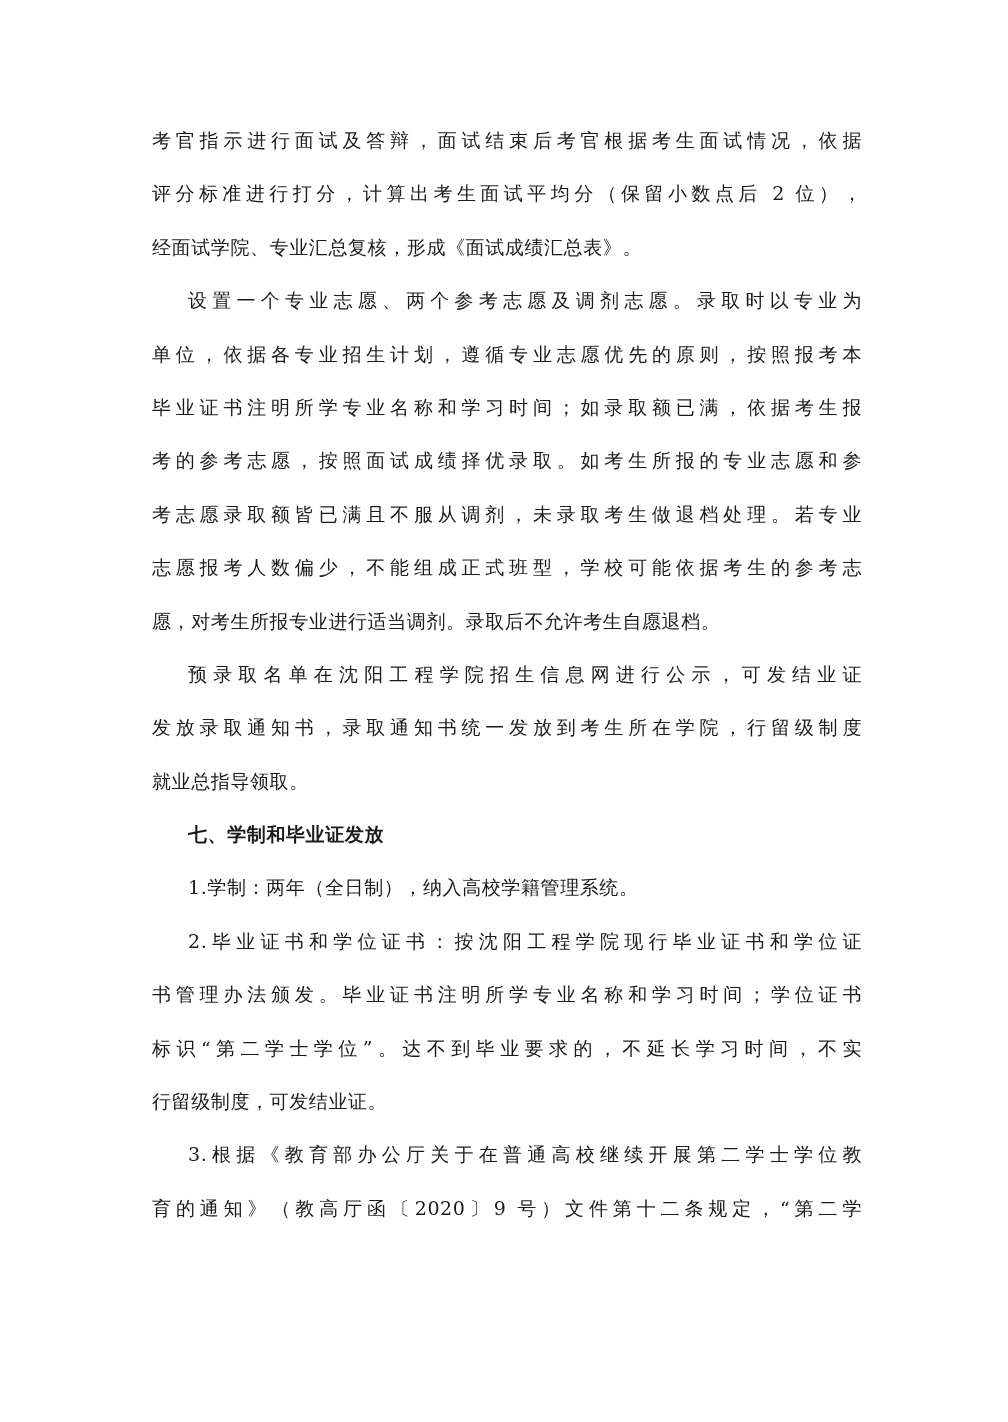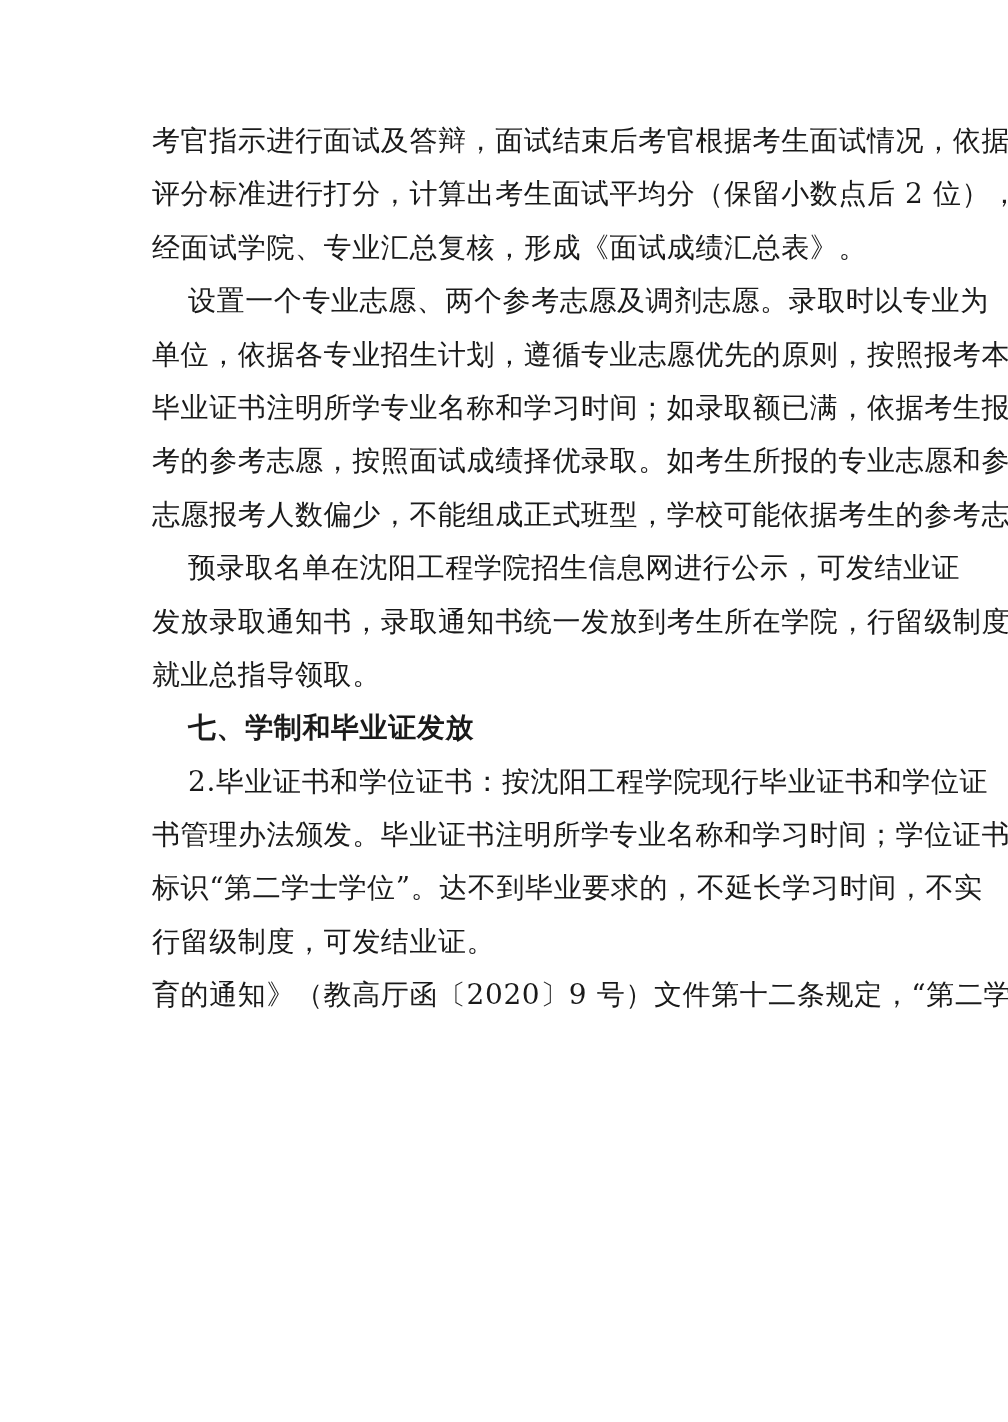--- a/index.html
+++ b/index.html
@@ -24,7 +24,7 @@
   .line {
     height: 53.4px;
     line-height: 53.4px;
-    font-size: 28px;
+    font-size: 19px;
     white-space: nowrap;
     overflow: visible;
     letter-spacing: 0.6px;

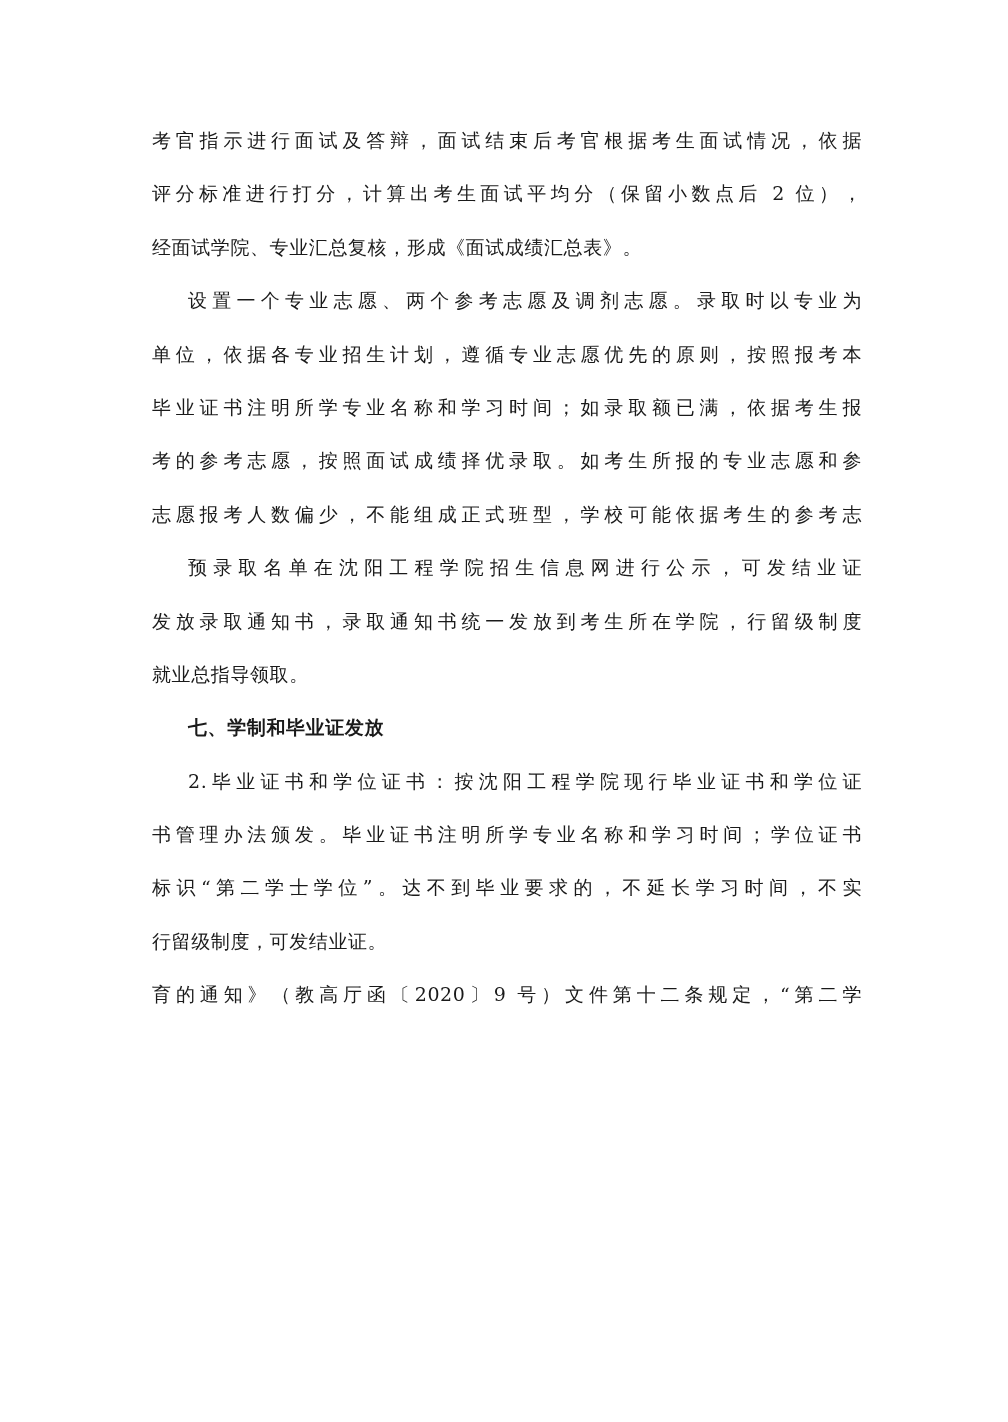--- a/index.html
+++ b/index.html
@@ -52,6 +52,7 @@
   <div class="line justify">单位，依据各专业招生计划，遵循专业志愿优先的原则，按照报考本</div>
   <div class="line justify">毕业证书注明所学专业名称和学习时间；如录取额已满，依据考生报</div>
   <div class="line justify">考的参考志愿，按照面试成绩择优录取。如考生所报的专业志愿和参</div>
+  <div class="line justify">考志愿录取额皆已满且不服从调剂，未录取考生做退档处理。若专业</div>
   <div class="line justify">志愿报考人数偏少，不能组成正式班型，学校可能依据考生的参考志</div>
   <div class="line justify indent">预录取名单在沈阳工程学院招生信息网进行公示，可发结业证</div>
   <div class="line justify">发放录取通知书，录取通知书统一发放到考生所在学院，行留级制度</div>

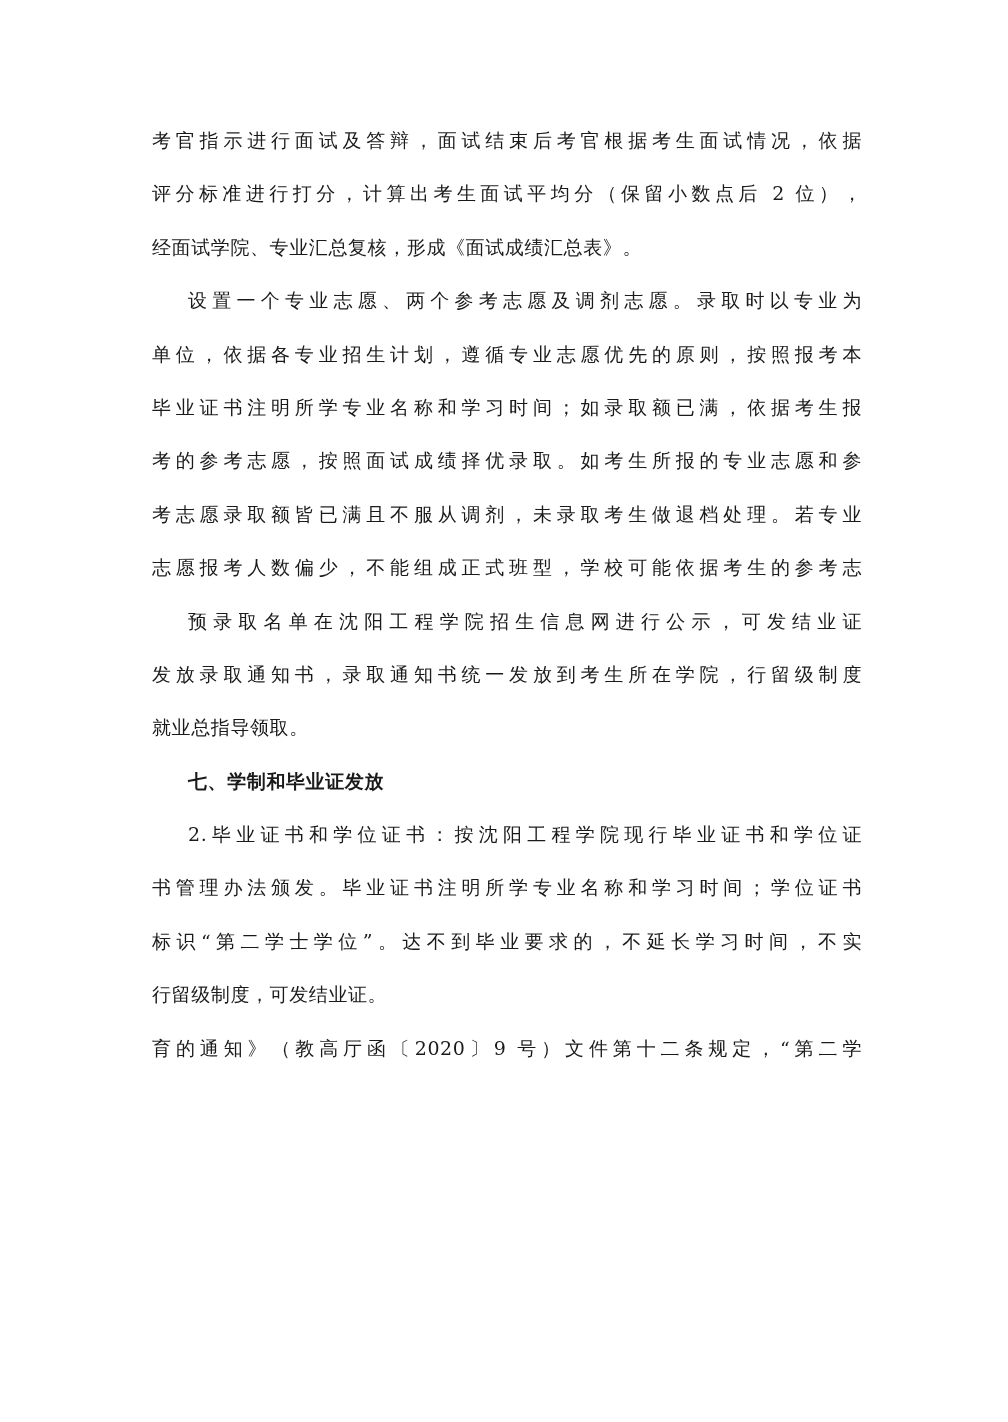--- a/index.html
+++ b/index.html
@@ -54,6 +54,7 @@
   <div class="line justify">考的参考志愿，按照面试成绩择优录取。如考生所报的专业志愿和参</div>
   <div class="line justify">考志愿录取额皆已满且不服从调剂，未录取考生做退档处理。若专业</div>
   <div class="line justify">志愿报考人数偏少，不能组成正式班型，学校可能依据考生的参考志</div>
+  <div class="line">愿，对考生所报专业进行适当调剂。录取后不允许考生自愿退档。</div>
   <div class="line justify indent">预录取名单在沈阳工程学院招生信息网进行公示，可发结业证</div>
   <div class="line justify">发放录取通知书，录取通知书统一发放到考生所在学院，行留级制度</div>
   <div class="line">就业总指导领取。</div>

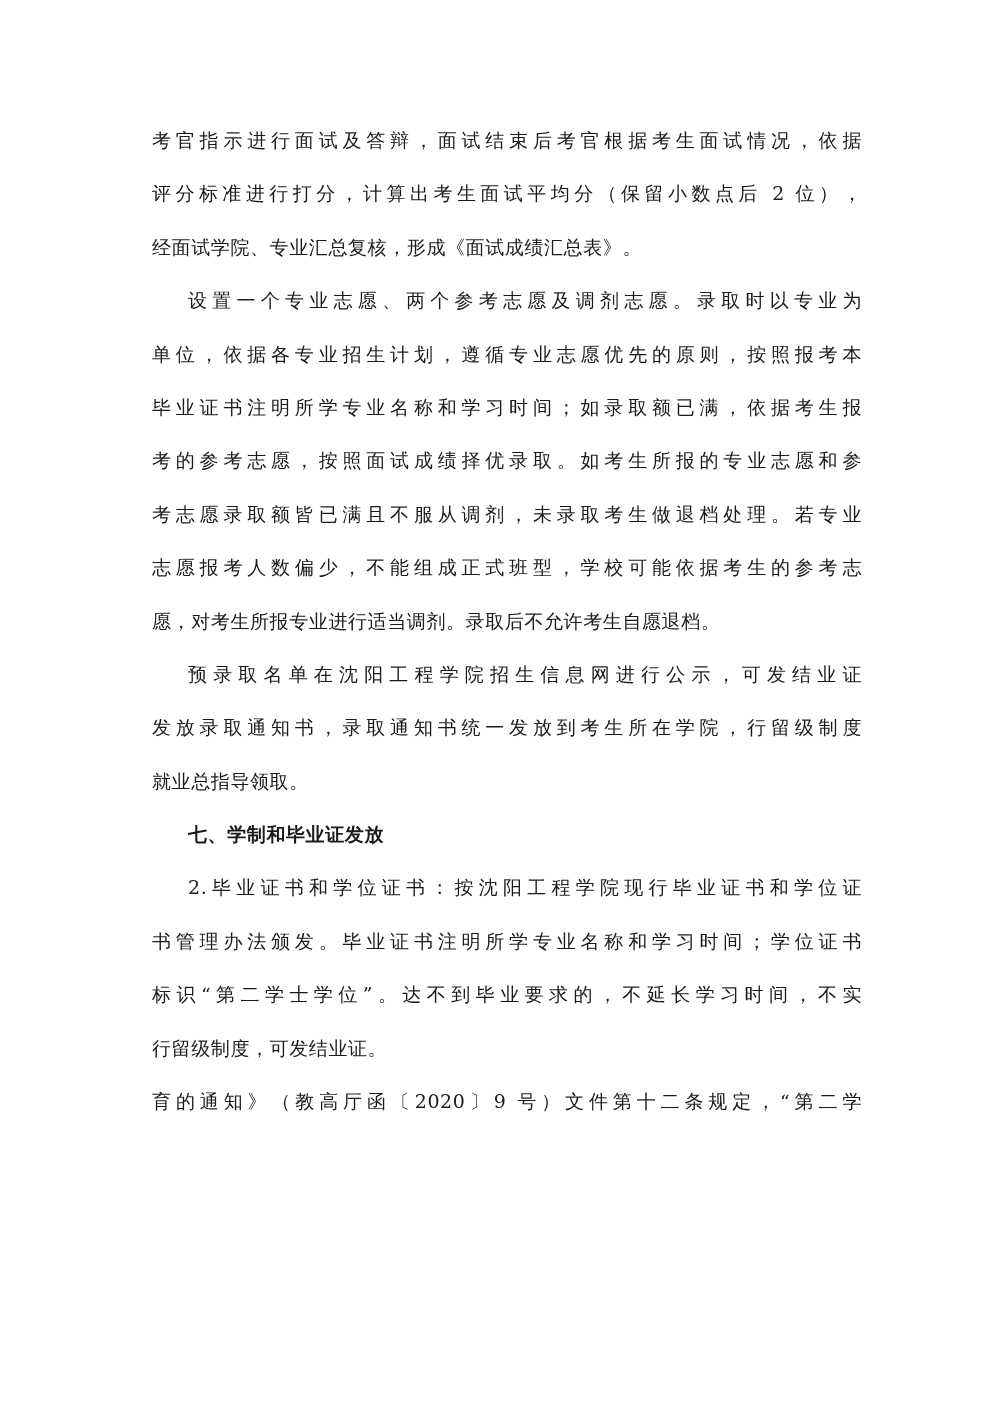--- a/index.html
+++ b/index.html
@@ -59,6 +59,7 @@
   <div class="line justify">发放录取通知书，录取通知书统一发放到考生所在学院，行留级制度</div>
   <div class="line">就业总指导领取。</div>
   <div class="line indent bold">七、学制和毕业证发放</div>
+  <div class="line indent">1.学制：两年（全日制），纳入高校学籍管理系统。</div>
   <div class="line justify indent">2.毕业证书和学位证书：按沈阳工程学院现行毕业证书和学位证</div>
   <div class="line justify">书管理办法颁发。毕业证书注明所学专业名称和学习时间；学位证书</div>
   <div class="line justify">标识“第二学士学位”。达不到毕业要求的，不延长学习时间，不实</div>

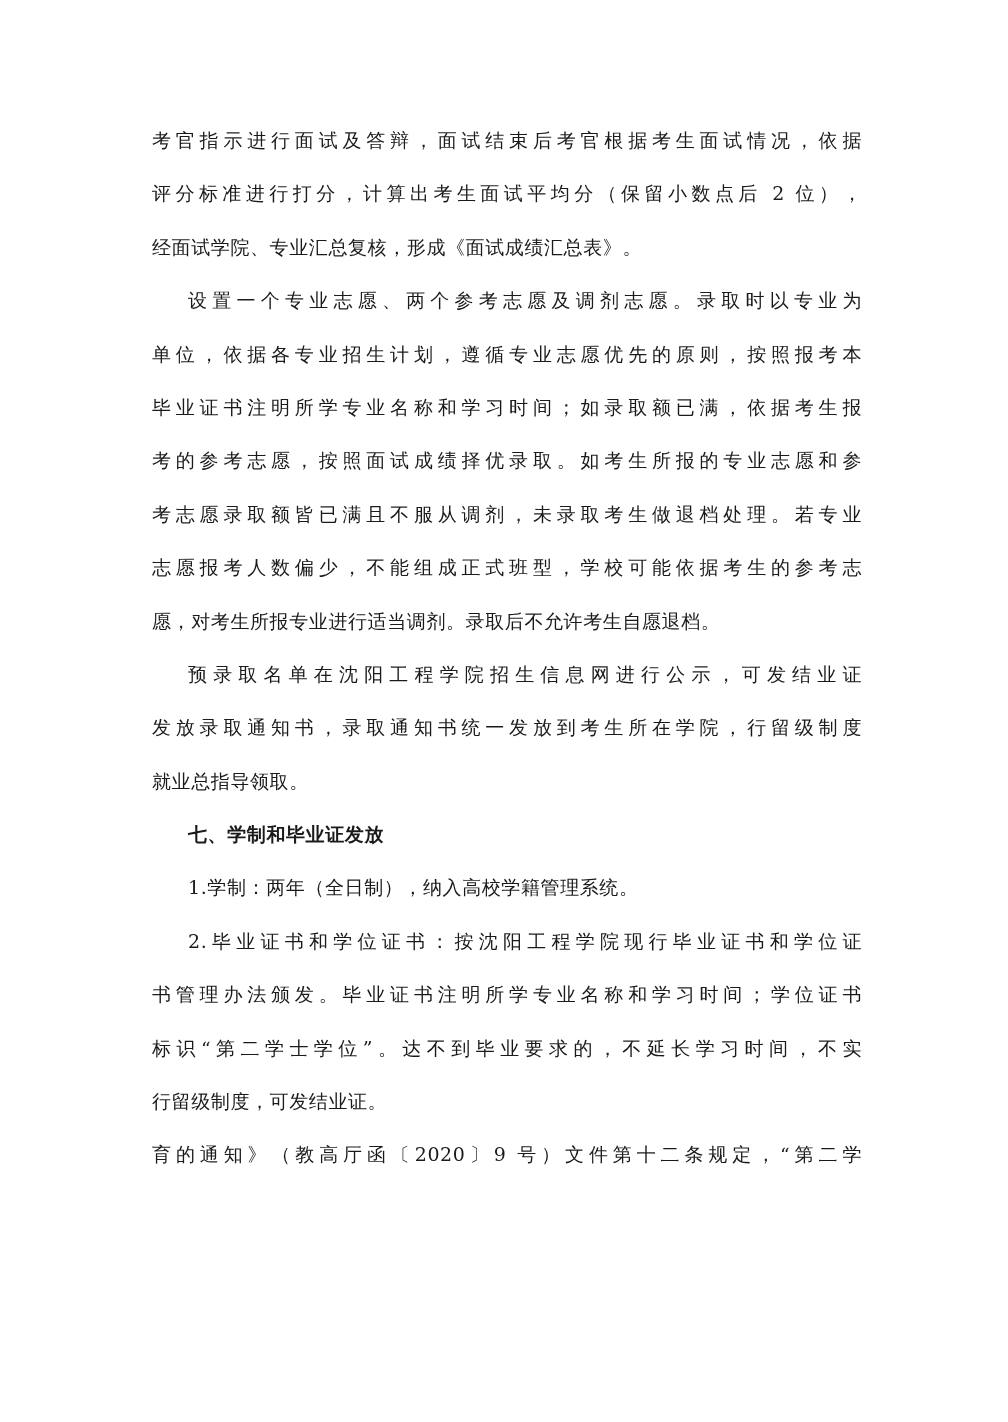--- a/index.html
+++ b/index.html
@@ -64,6 +64,7 @@
   <div class="line justify">书管理办法颁发。毕业证书注明所学专业名称和学习时间；学位证书</div>
   <div class="line justify">标识“第二学士学位”。达不到毕业要求的，不延长学习时间，不实</div>
   <div class="line">行留级制度，可发结业证。</div>
+  <div class="line justify indent">3.根据《教育部办公厅关于在普通高校继续开展第二学士学位教</div>
   <div class="line justify">育的通知》（教高厅函〔2020〕9 号）文件第十二条规定，“第二学</div>
 </div>
 

